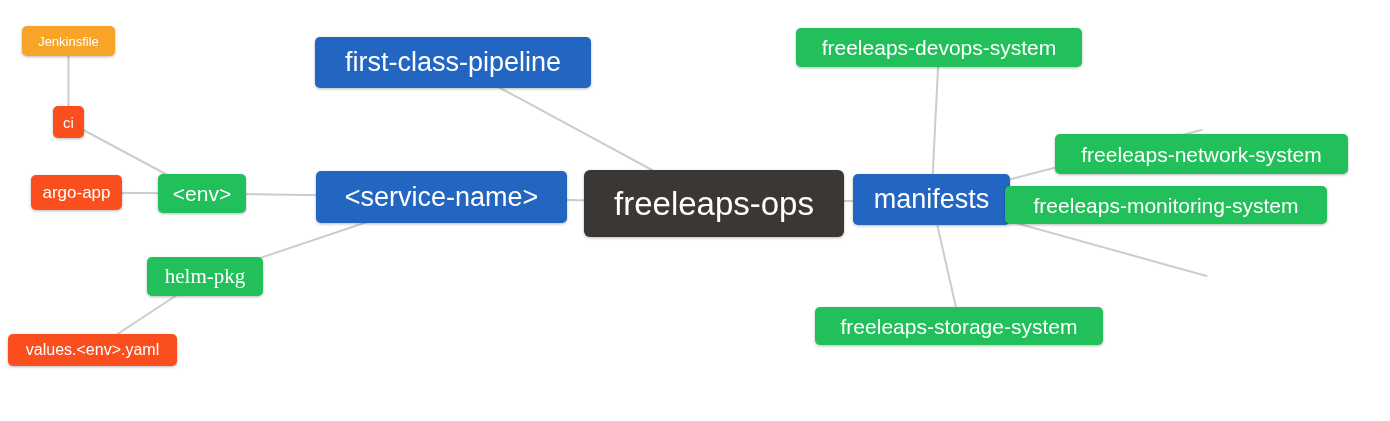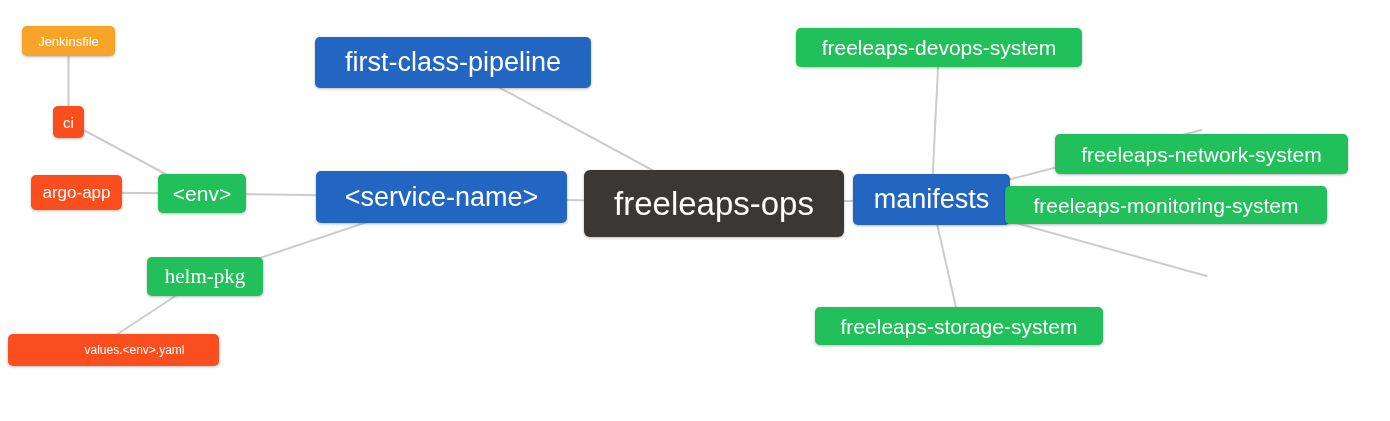--- a/index.html
+++ b/index.html
@@ -77,7 +77,7 @@
 
   <div class="node green" style="left:147px; top:257px; width:116px; height:39px; font-size:21px;font-family:Liberation Serif, serif;">helm-pkg</div>
 
-  <div class="node red" style="left:8px;   top:334px; width:169px; height:32px; font-size:12px;padding-left:42px;">values.&lt;env&gt;.yaml</div>
+  <div class="node red" style="left:8px;   top:334px; width:169px; height:32px; font-size:16px;">values.&lt;env&gt;.yaml</div>
 
   <div class="node blue" style="left:315px; top:37px;  width:276px; height:51px; font-size:27px;">first-class-pipeline</div>
 

